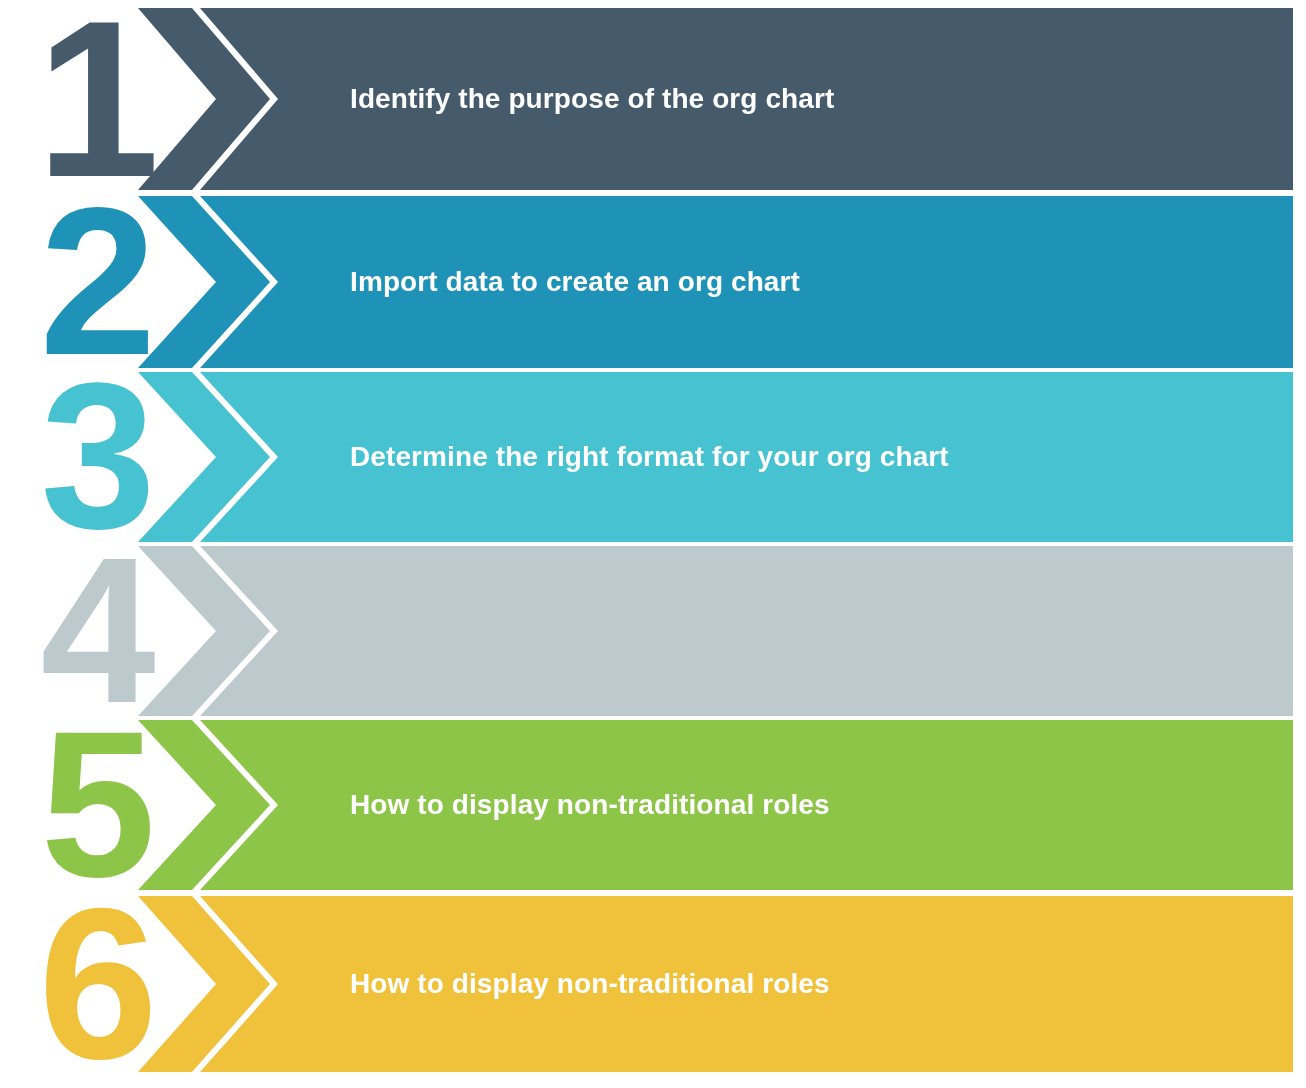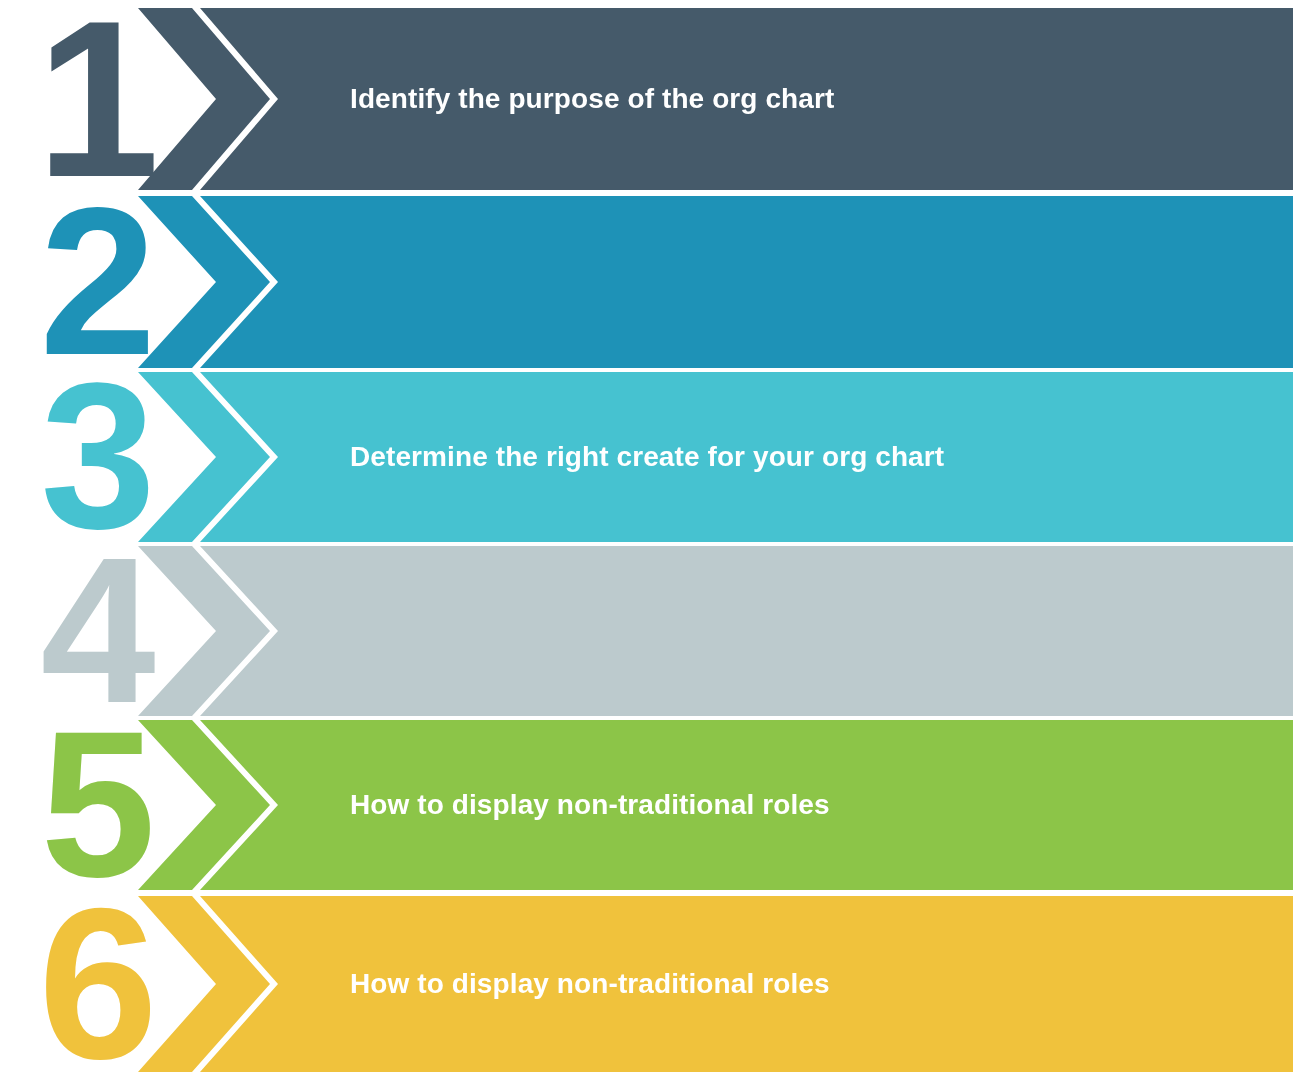--- a/index.html
+++ b/index.html
@@ -103,6 +103,7 @@
         <svg class="svgfill" style="position:absolute;left:0;top:0;" width="1093" height="172" viewBox="0 0 1093 172" xmlns="http://www.w3.org/2000/svg" aria-hidden="true">
           <path d="M0,0 L1093,0 L1093,172 L0,172 L78,86 Z" fill="#1E92B7"></path>
         </svg>
+        <div class="bar-label">Import data to create an org chart</div>
       </div>
       <div class="step-number" style="color: rgb(30, 146, 183); font-size: 210px;">2</div>
     </div>

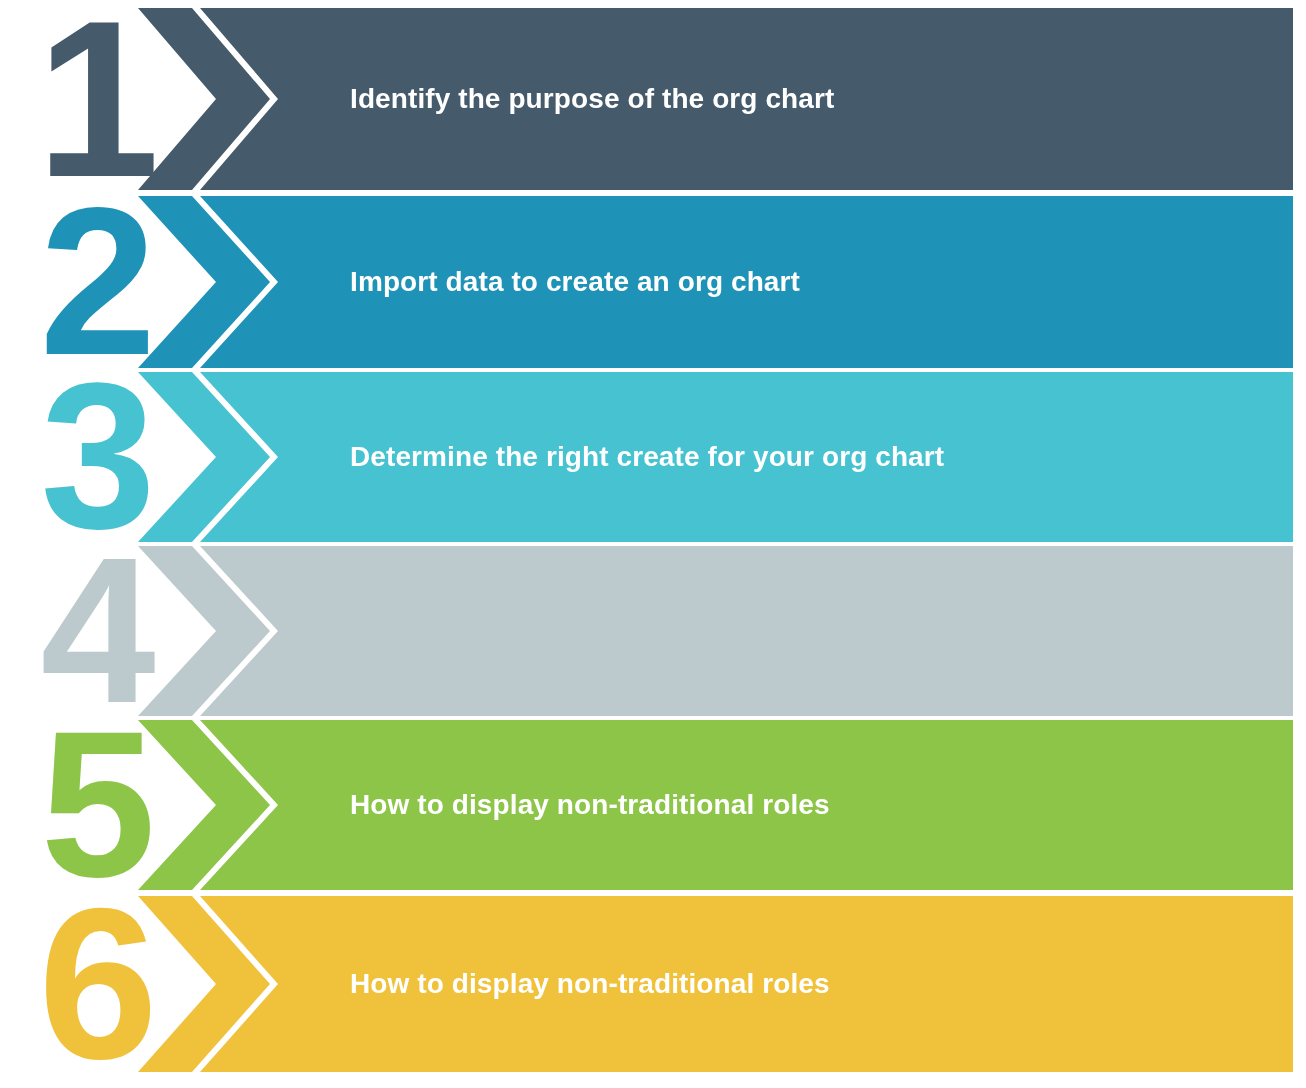--- a/index.html
+++ b/index.html
@@ -117,7 +117,7 @@
         <svg class="svgfill" style="position:absolute;left:0;top:0;" width="1093" height="170" viewBox="0 0 1093 170" xmlns="http://www.w3.org/2000/svg" aria-hidden="true">
           <path d="M0,0 L1093,0 L1093,170 L0,170 L78,85 Z" fill="#46C2D0"></path>
         </svg>
-        <div class="bar-label">Determine the right create for your org chart</div>
+        <div class="bar-label">Determine the right format for your org chart</div>
       </div>
       <div class="step-number" style="color: rgb(70, 194, 208); font-size: 207px;">3</div>
     </div>

